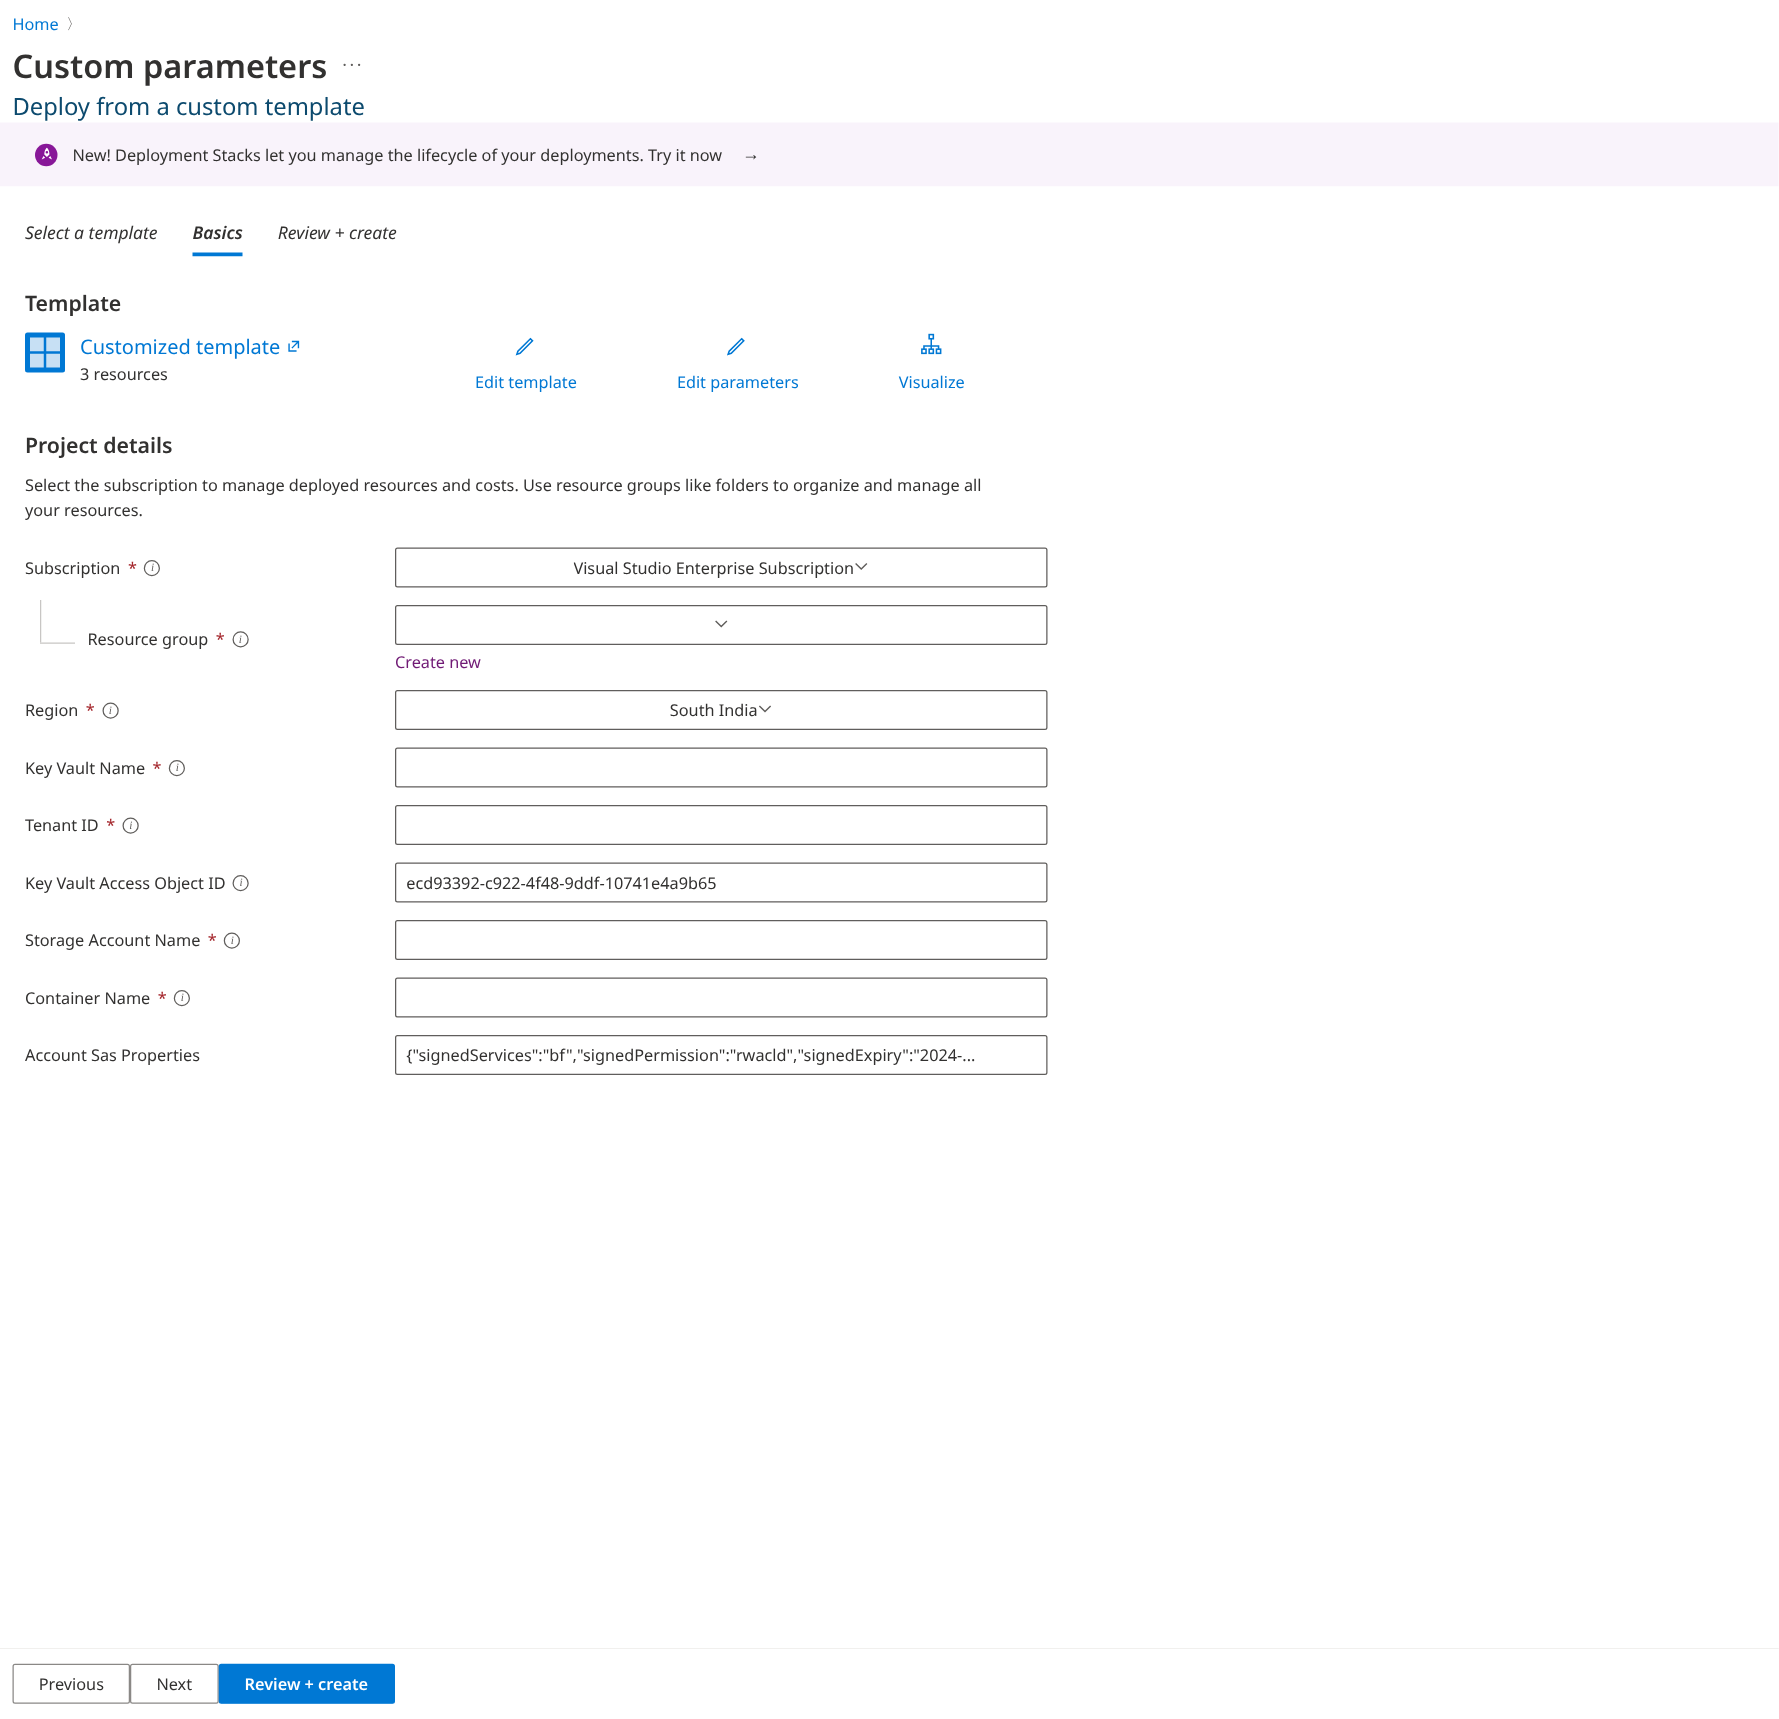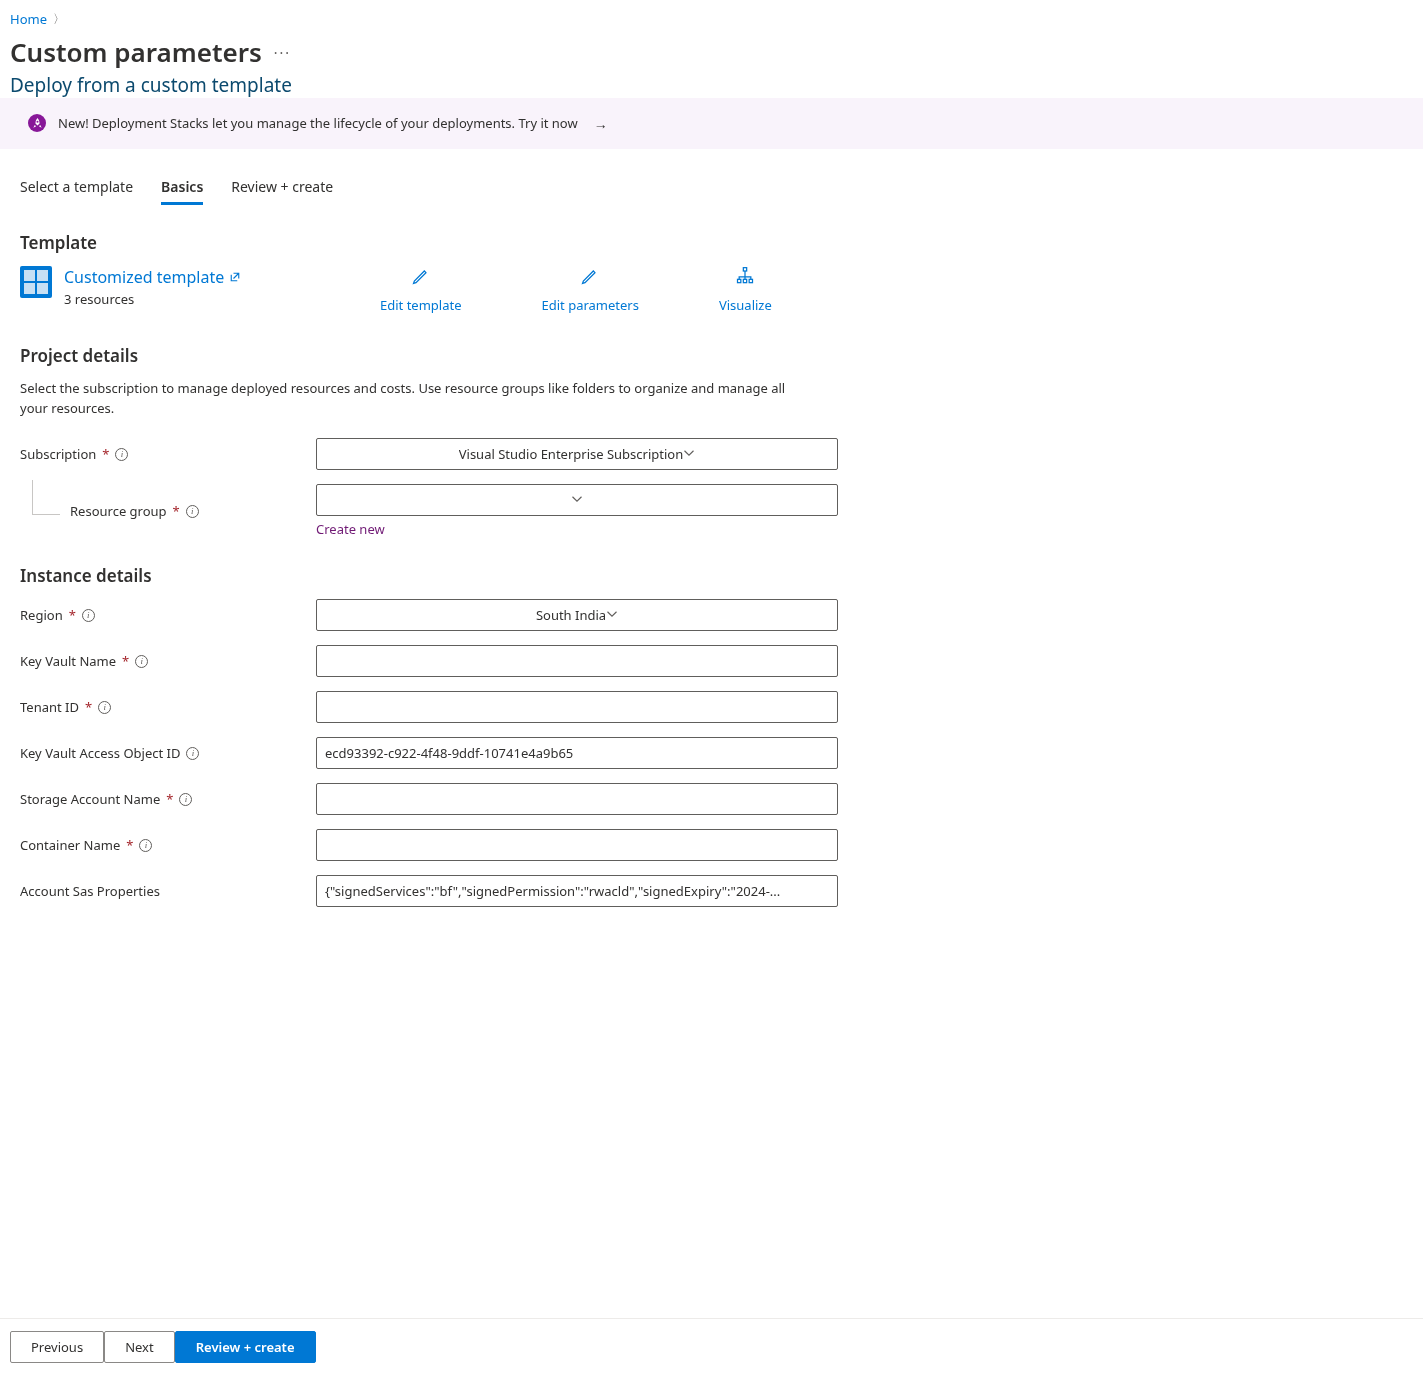--- a/index.html
+++ b/index.html
@@ -23,6 +23,7 @@
     background: #f9f3fb;
     padding: 16px 18px;
     display: flex;
+    align-items: center;
     gap: 12px;
     margin-bottom: 28px;
     margin-left: -10px;

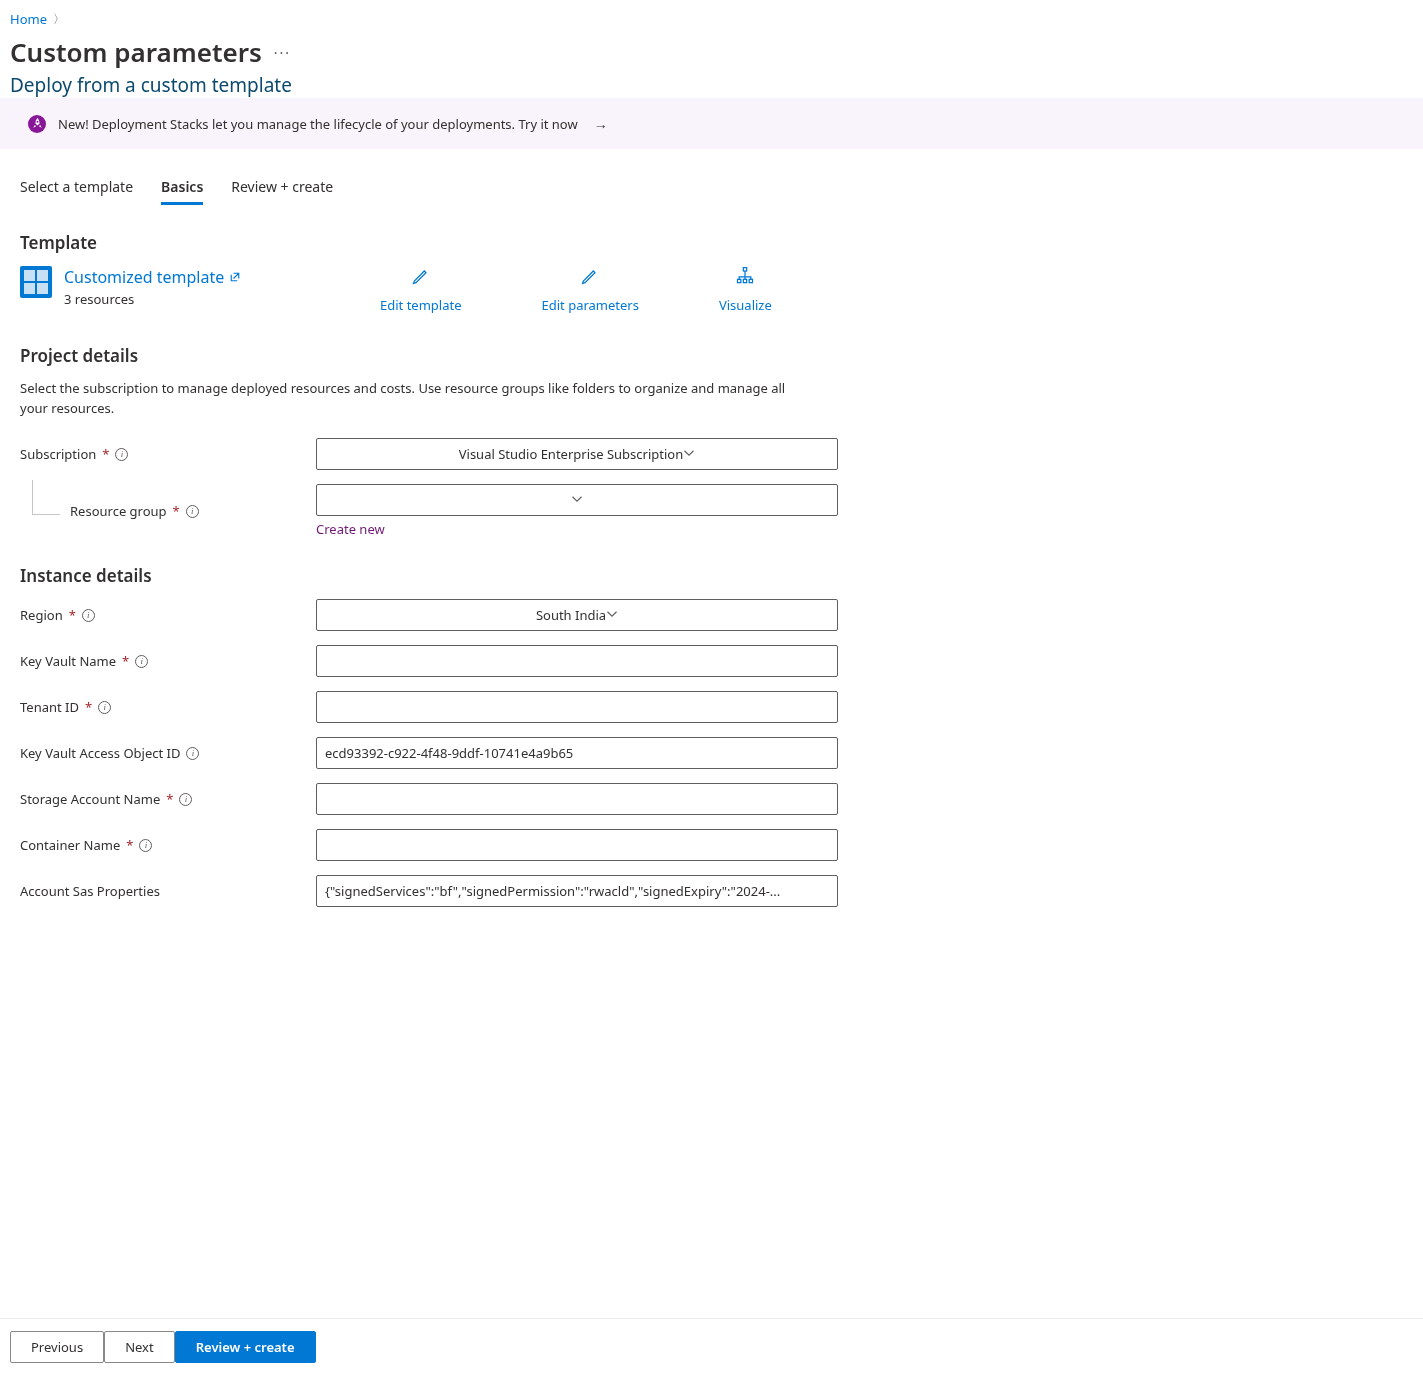--- a/index.html
+++ b/index.html
@@ -40,7 +40,7 @@
   .banner-text { color: #323130; font-size: 13px; }
   .banner-arrow { color: #323130; font-size: 14px; margin-left: 4px; }
 
-  .tabs { display: flex; gap: 28px; border-bottom: none; margin-bottom: 26px; padding-left: 10px; }
+  .tabs { display: flex; gap: 28px; border-bottom: none; margin-bottom: 26px; padding-left: 10px; font-style: italic; }
   .tab { font-size: 14px; color: #323130; padding-bottom: 6px; cursor: pointer; }
   .tab.active { font-weight: 600; border-bottom: 3px solid #0078d4; }
 

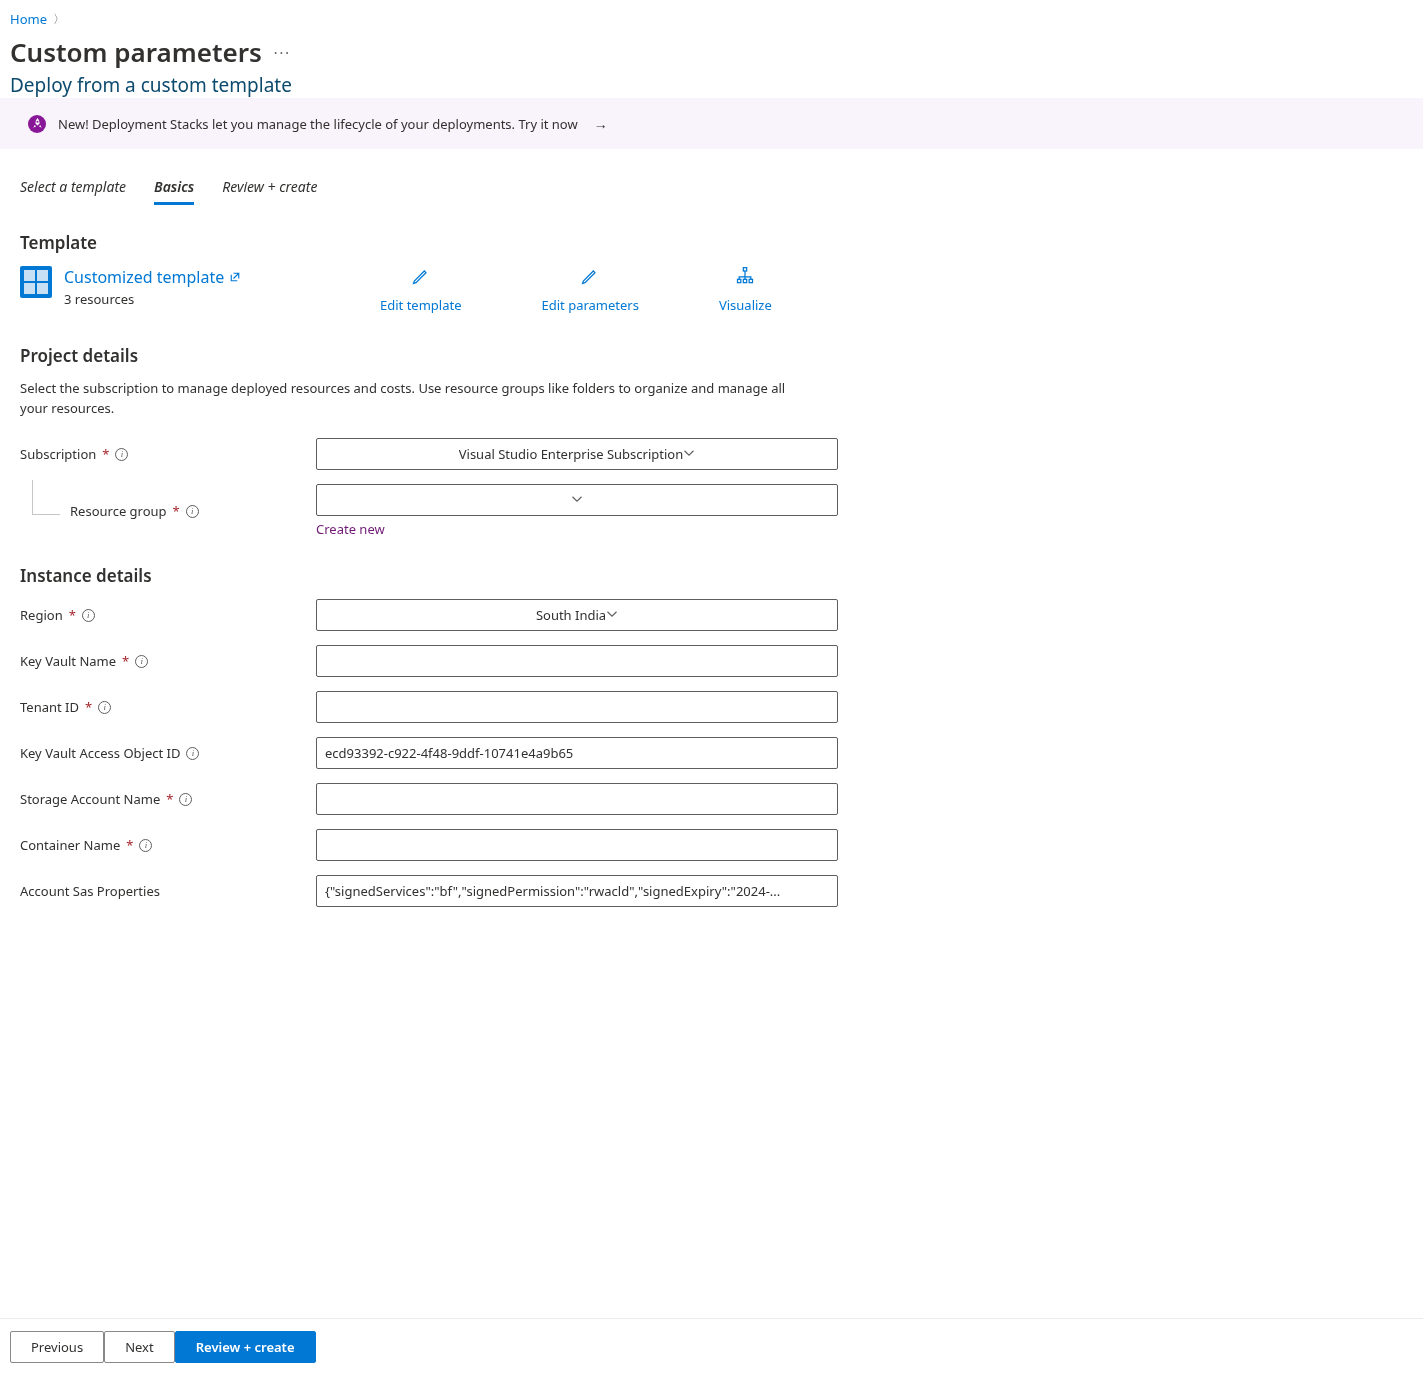--- a/index.html
+++ b/index.html
@@ -246,7 +246,6 @@
     </div>
   </div>
 
-  <div class="section-title" style="margin-top:26px">Instance details</div>
 
   <div class="form-row">
     <div class="form-label">

